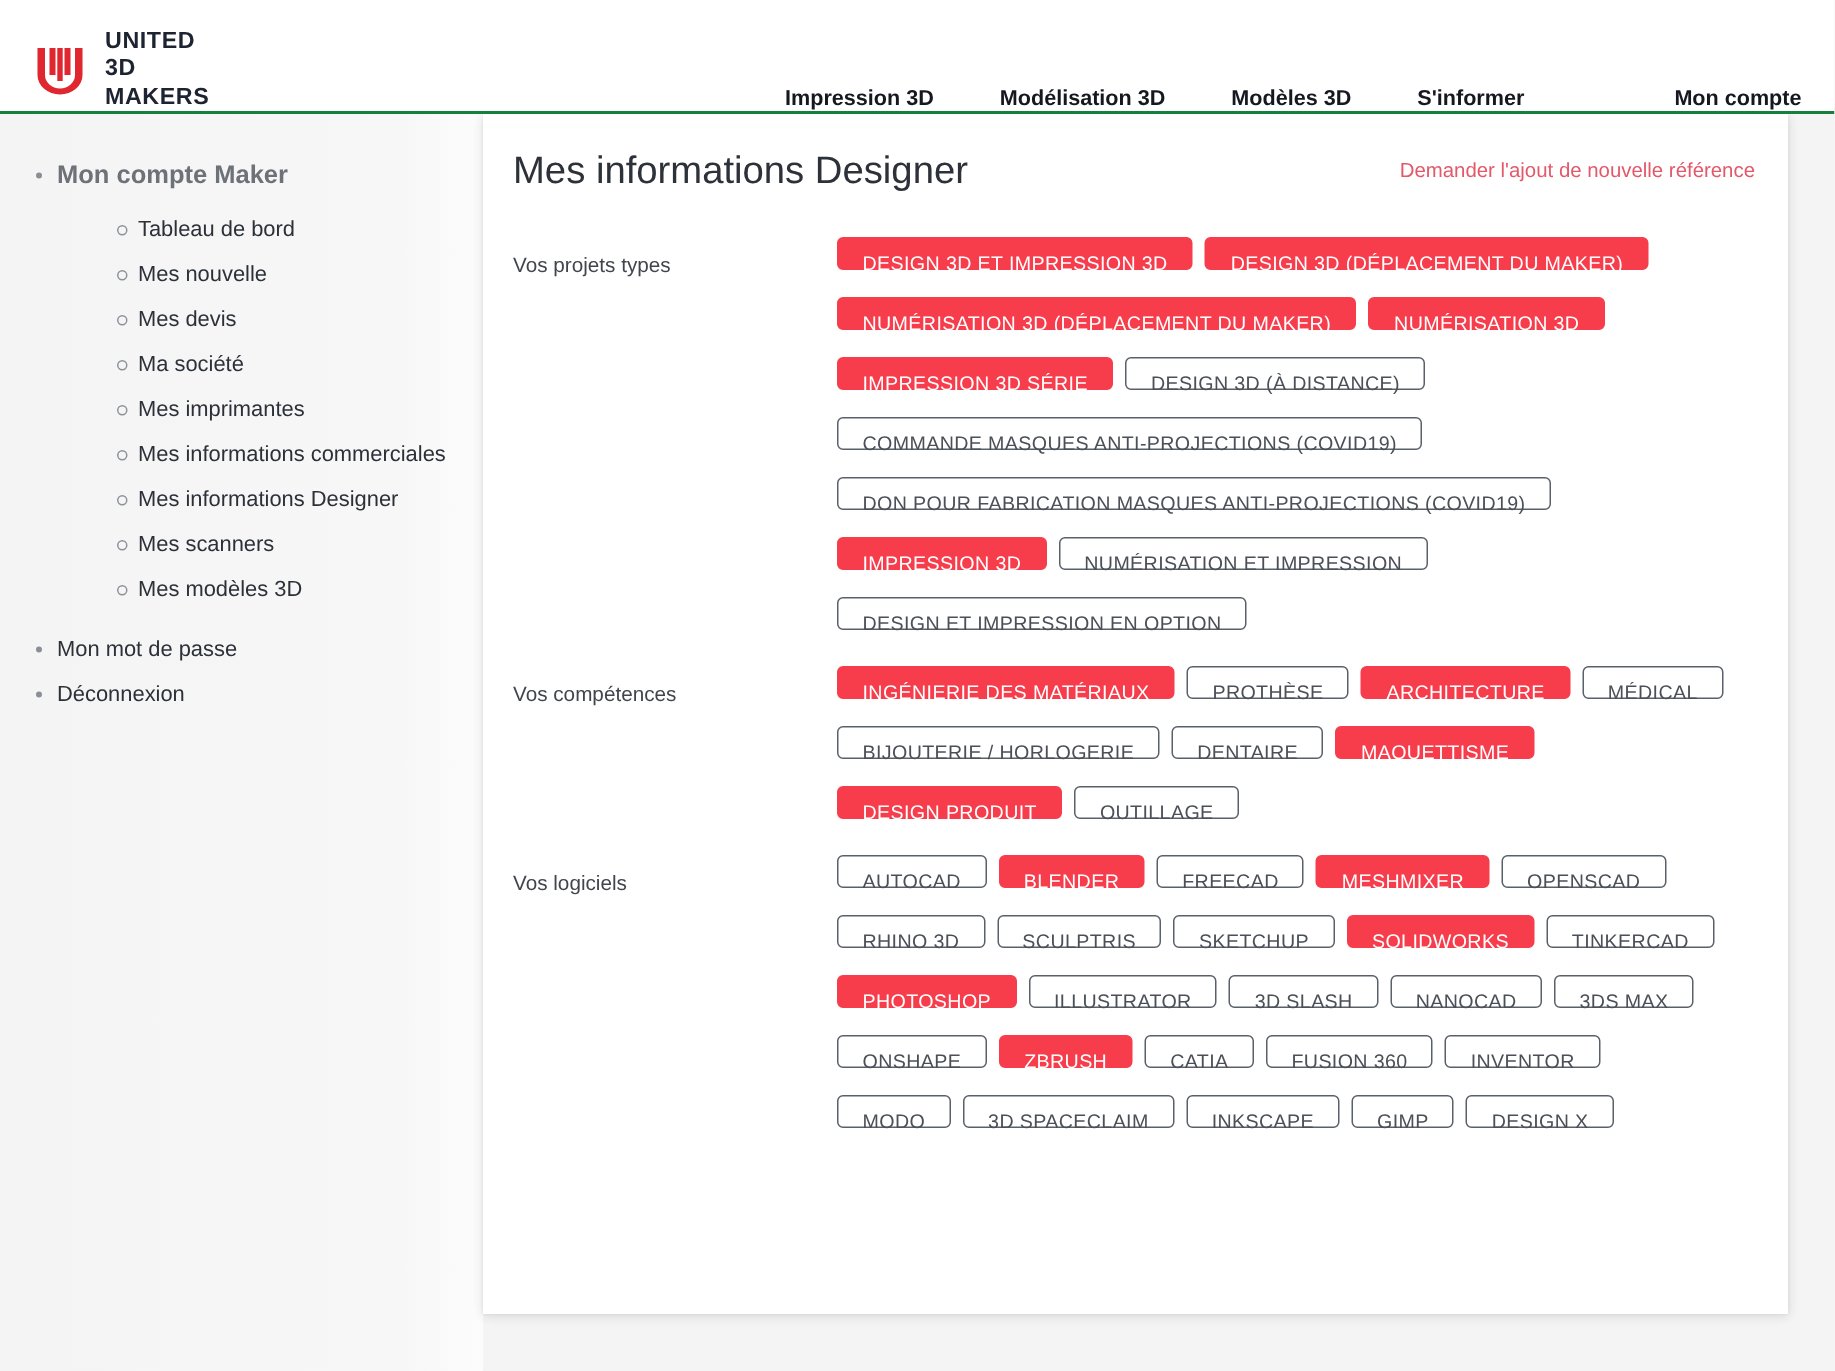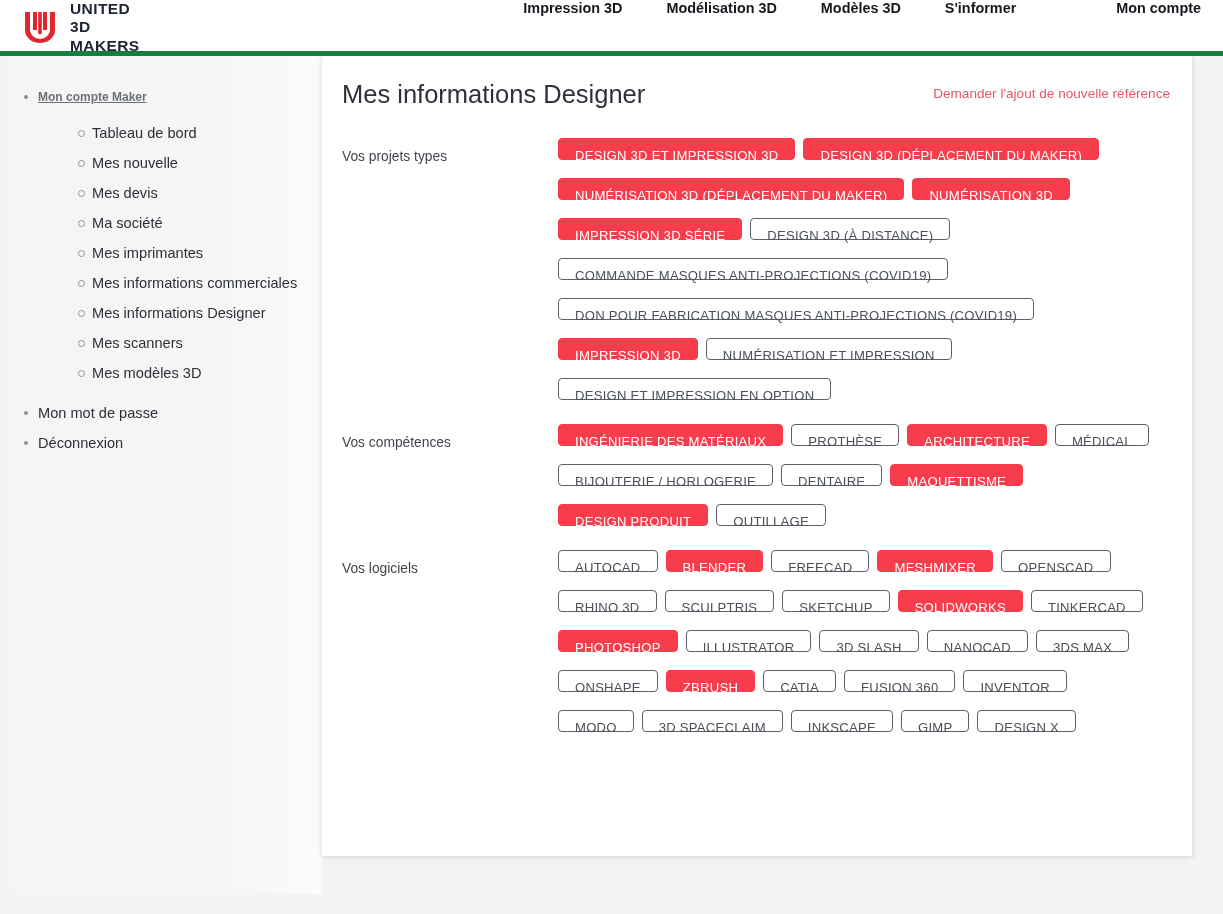--- a/index.html
+++ b/index.html
@@ -15,11 +15,11 @@
 
   
   #site-header {
-    height: 56px;
+    height: 76px;
     background: #ffffff;
-    border-bottom: 5px solid #15803d;
-    display: flex;
-    align-items: flex-start;
+    border-bottom: 2px solid #15803d;
+    display: flex;
+    align-items: flex-end;
     position: relative;
     z-index: 5;
   }

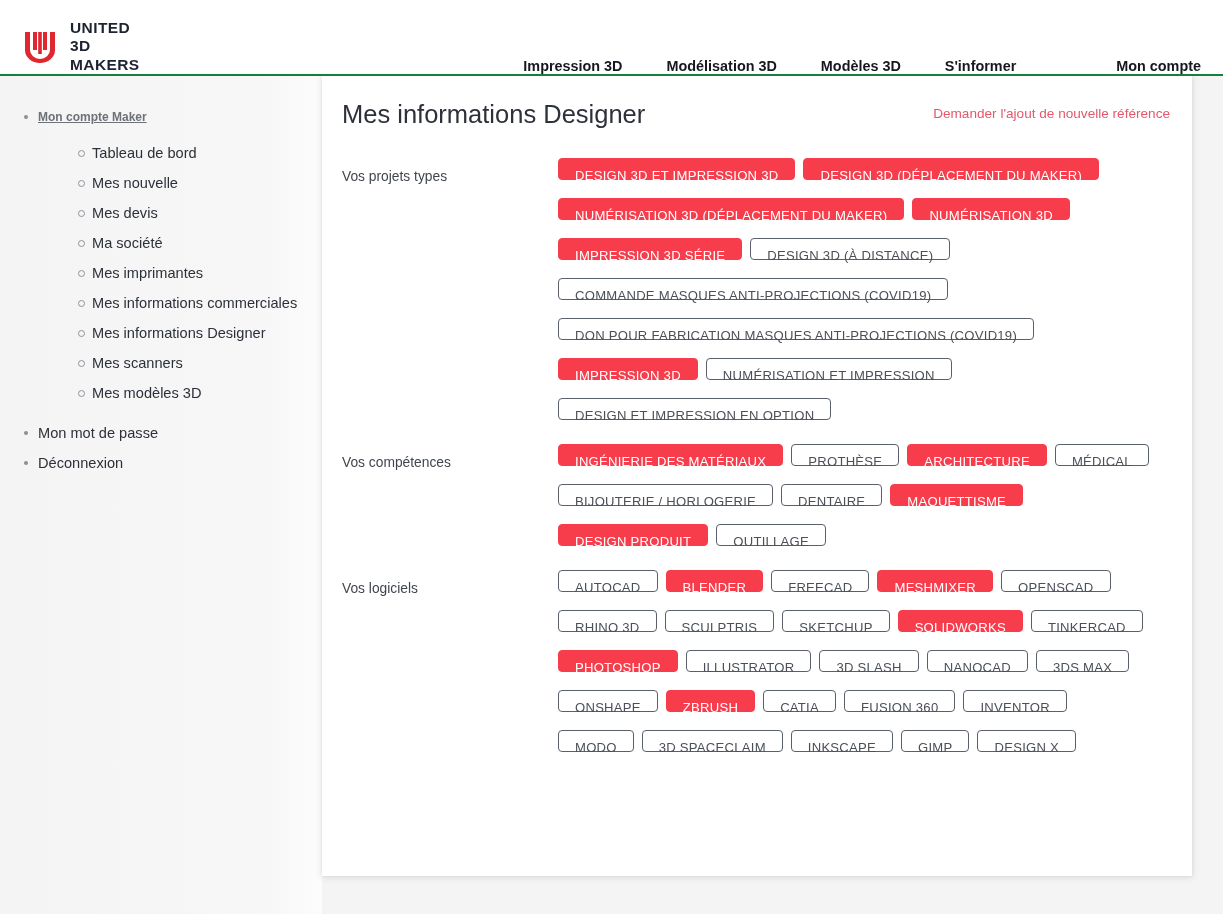--- a/index.html
+++ b/index.html
@@ -73,11 +73,10 @@
   ul.nav-list { list-style: none; margin: 0; padding: 0; }
   li.nav-group { position: relative; padding-left: 38px; margin-bottom: 0; }
   li.nav-group > .grp-label {
-    font-size: 12px;
+    font-size: 17px;
     font-weight: bold;
     color: #6d7278;
     line-height: 30px;
-    text-decoration: underline;
   }
   li.nav-group > .grp-label::before,
   li.nav-leaf::before {

